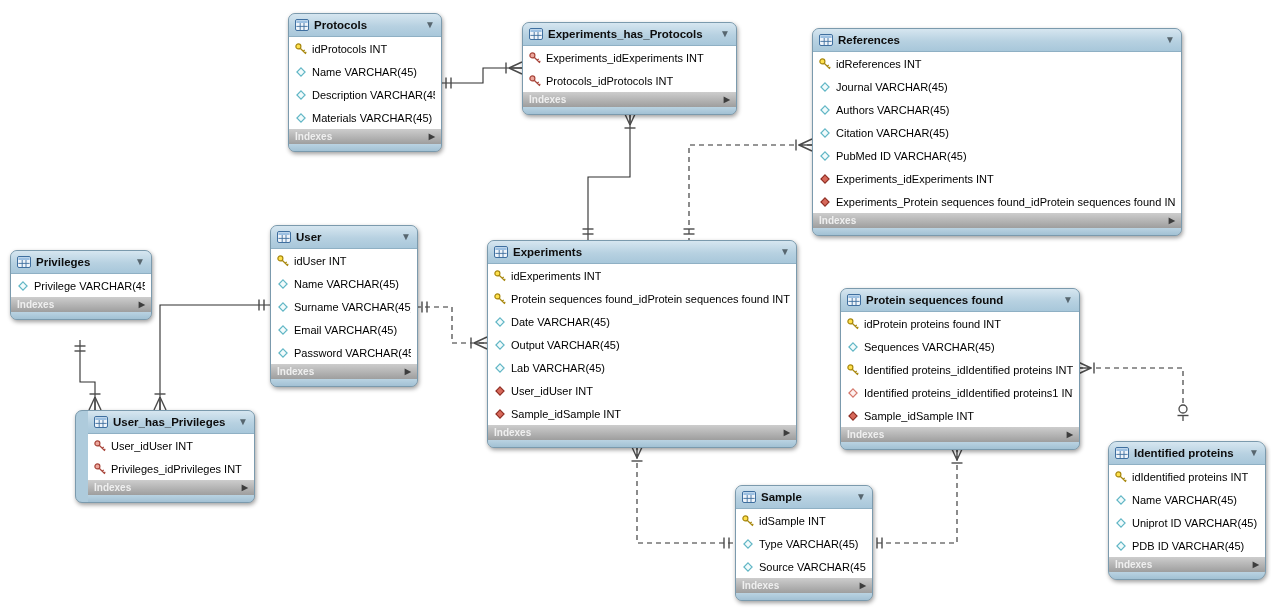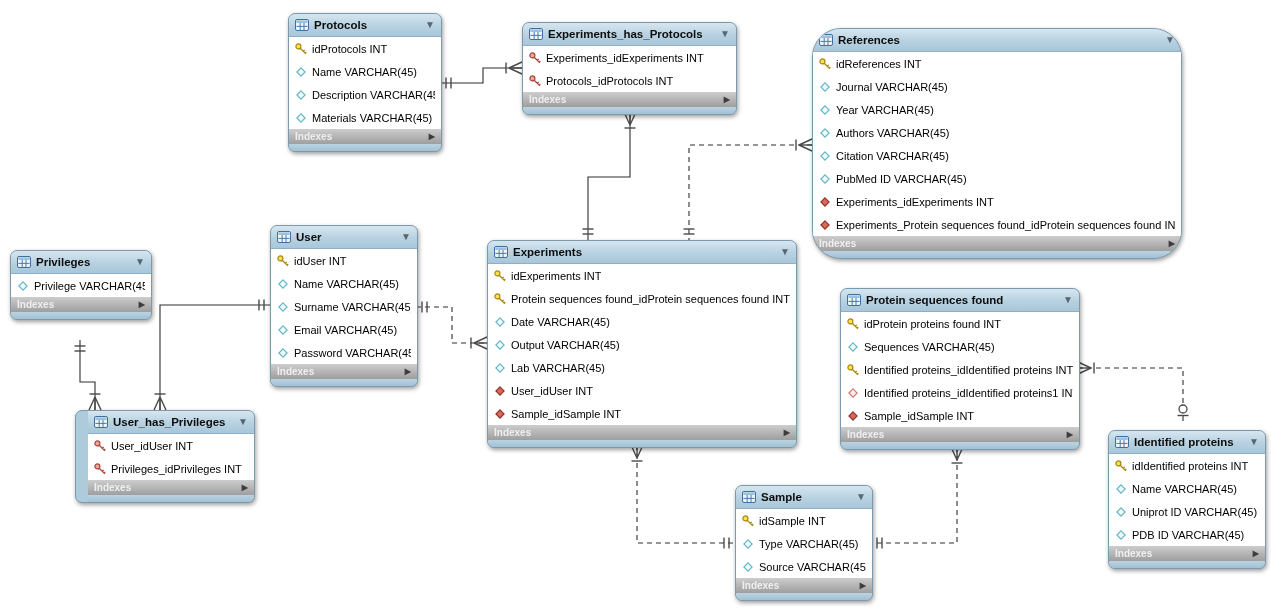--- a/index.html
+++ b/index.html
@@ -242,7 +242,7 @@
       </div>
       <div class="strip"></div>
     </div>
-    <div class="table-box" style="left: 812px; top: 28px; width: 368px; border-radius: 29px;">
+    <div class="table-box" style="left: 812px; top: 28px; width: 368px;">
       <div class="tbl-header">
         <span class="hicon">
           <svg width="14" height="12" viewBox="0 0 14 12">

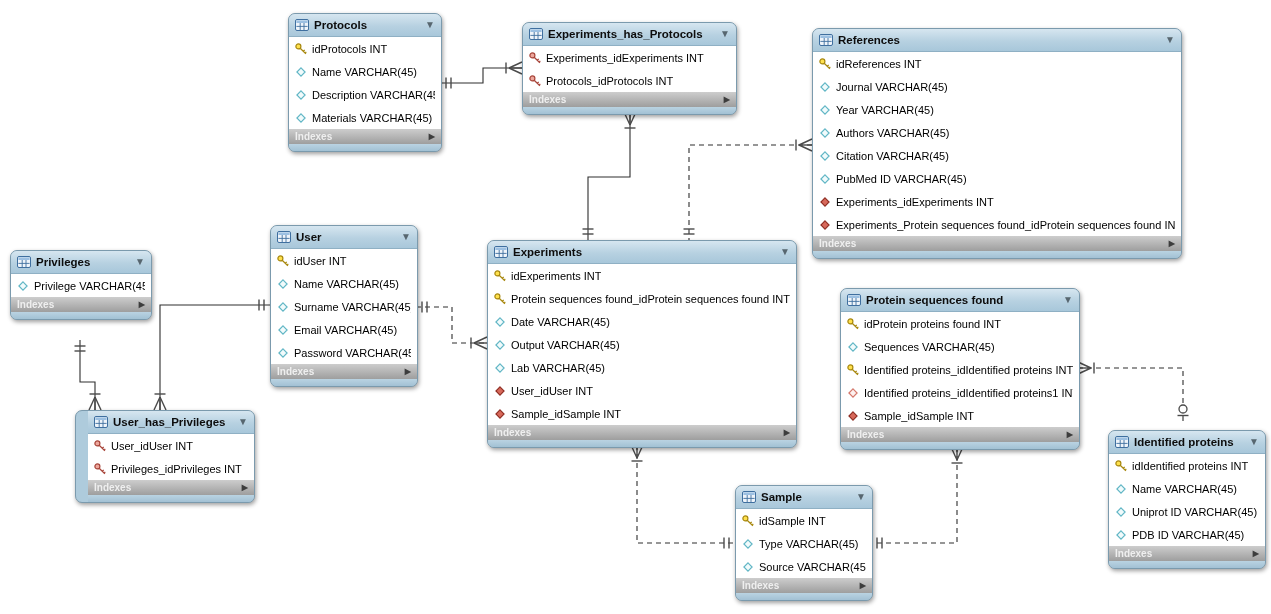--- a/index.html
+++ b/index.html
@@ -280,14 +280,6 @@
               <path d="M5 0.9 L9.1 5 L5 9.1 L0.9 5 Z" fill="#f2fbfc" stroke="#63b7c6" stroke-width="1.2"></path>
             </svg>
           </span>
-          <span class="flabel">Year VARCHAR(45)</span>
-        </div>
-        <div class="frow">
-          <span class="ficon">
-            <svg width="10" height="10" viewBox="0 0 10 10">
-              <path d="M5 0.9 L9.1 5 L5 9.1 L0.9 5 Z" fill="#f2fbfc" stroke="#63b7c6" stroke-width="1.2"></path>
-            </svg>
-          </span>
           <span class="flabel">Authors VARCHAR(45)</span>
         </div>
         <div class="frow">

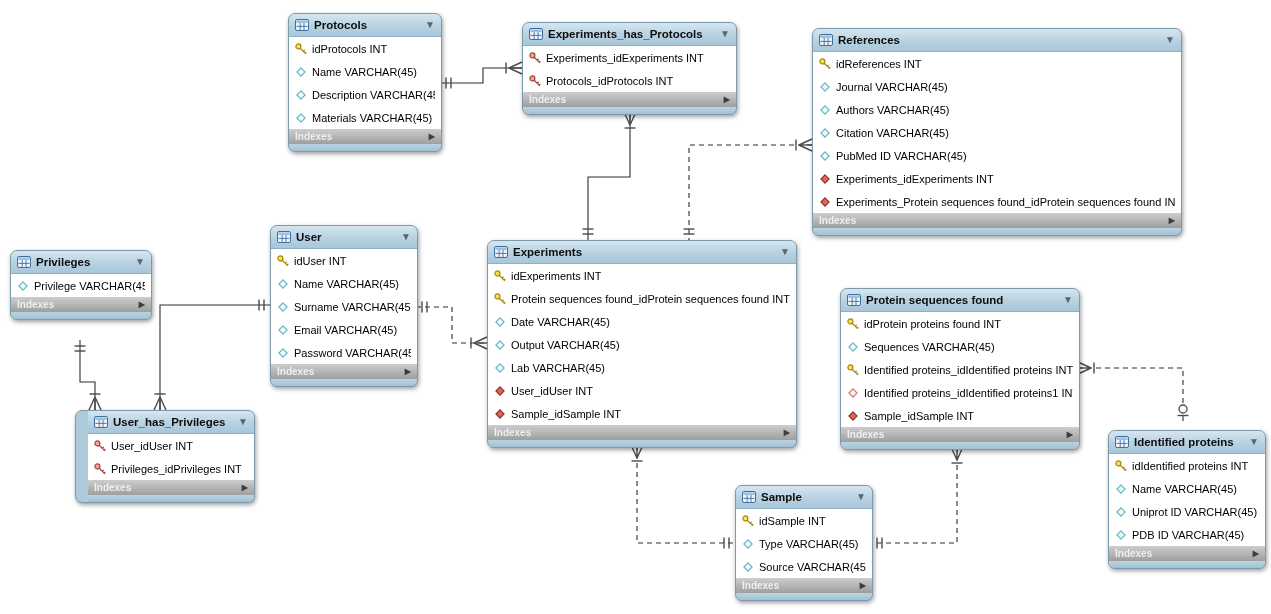--- a/index.html
+++ b/index.html
@@ -645,7 +645,7 @@
       </div>
       <div class="strip"></div>
     </div>
-    <div class="table-box" style="left: 1108px; top: 430px; width: 156px;">
+    <div class="table-box" style="left: 1108px; top: 441px; width: 156px; border-radius: 9px;">
       <div class="tbl-header">
         <span class="hicon">
           <svg width="14" height="12" viewBox="0 0 14 12">

